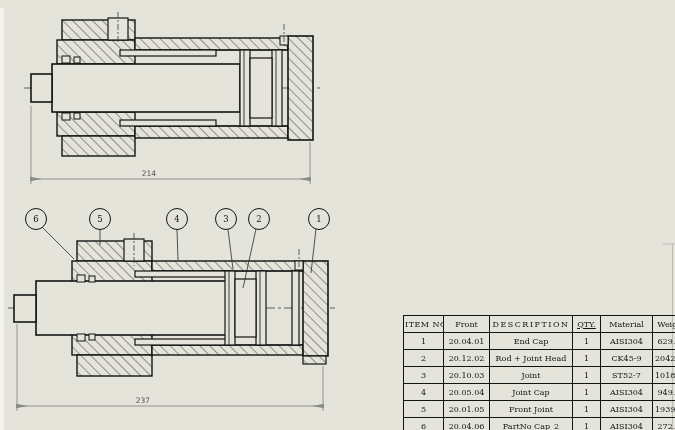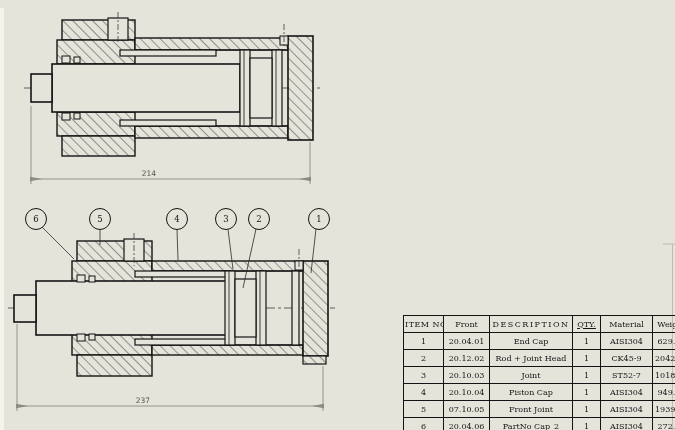--- a/index.html
+++ b/index.html
@@ -255,7 +255,7 @@
     </tr>
     <tr>
       <td>4</td>
-      <td>20.10.04</td>
+      <td>20.05.04</td>
       <td>Piston Cap</td>
       <td>1</td>
       <td>AISI304</td>

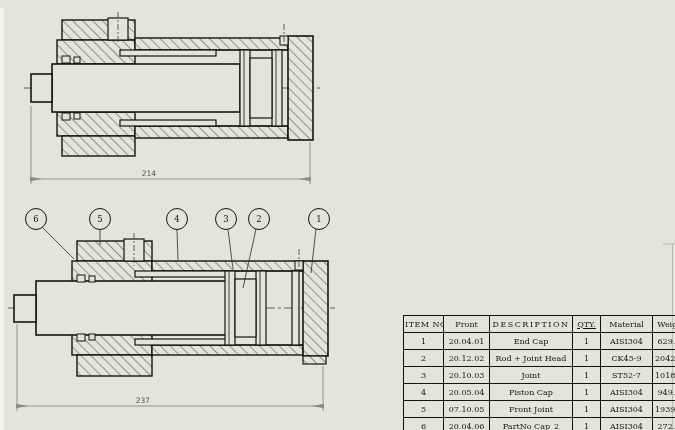--- a/index.html
+++ b/index.html
@@ -256,7 +256,7 @@
     <tr>
       <td>4</td>
       <td>20.05.04</td>
-      <td>Piston Cap</td>
+      <td>Joint Cap</td>
       <td>1</td>
       <td>AISI304</td>
       <td>949.90</td>

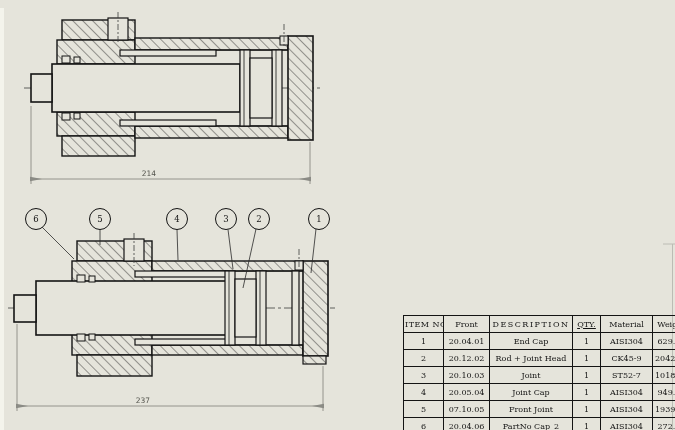--- a/index.html
+++ b/index.html
@@ -263,7 +263,7 @@
     </tr>
     <tr>
       <td>5</td>
-      <td>07.10.05</td>
+      <td>20.01.05</td>
       <td>Front Joint</td>
       <td>1</td>
       <td>AISI304</td>

